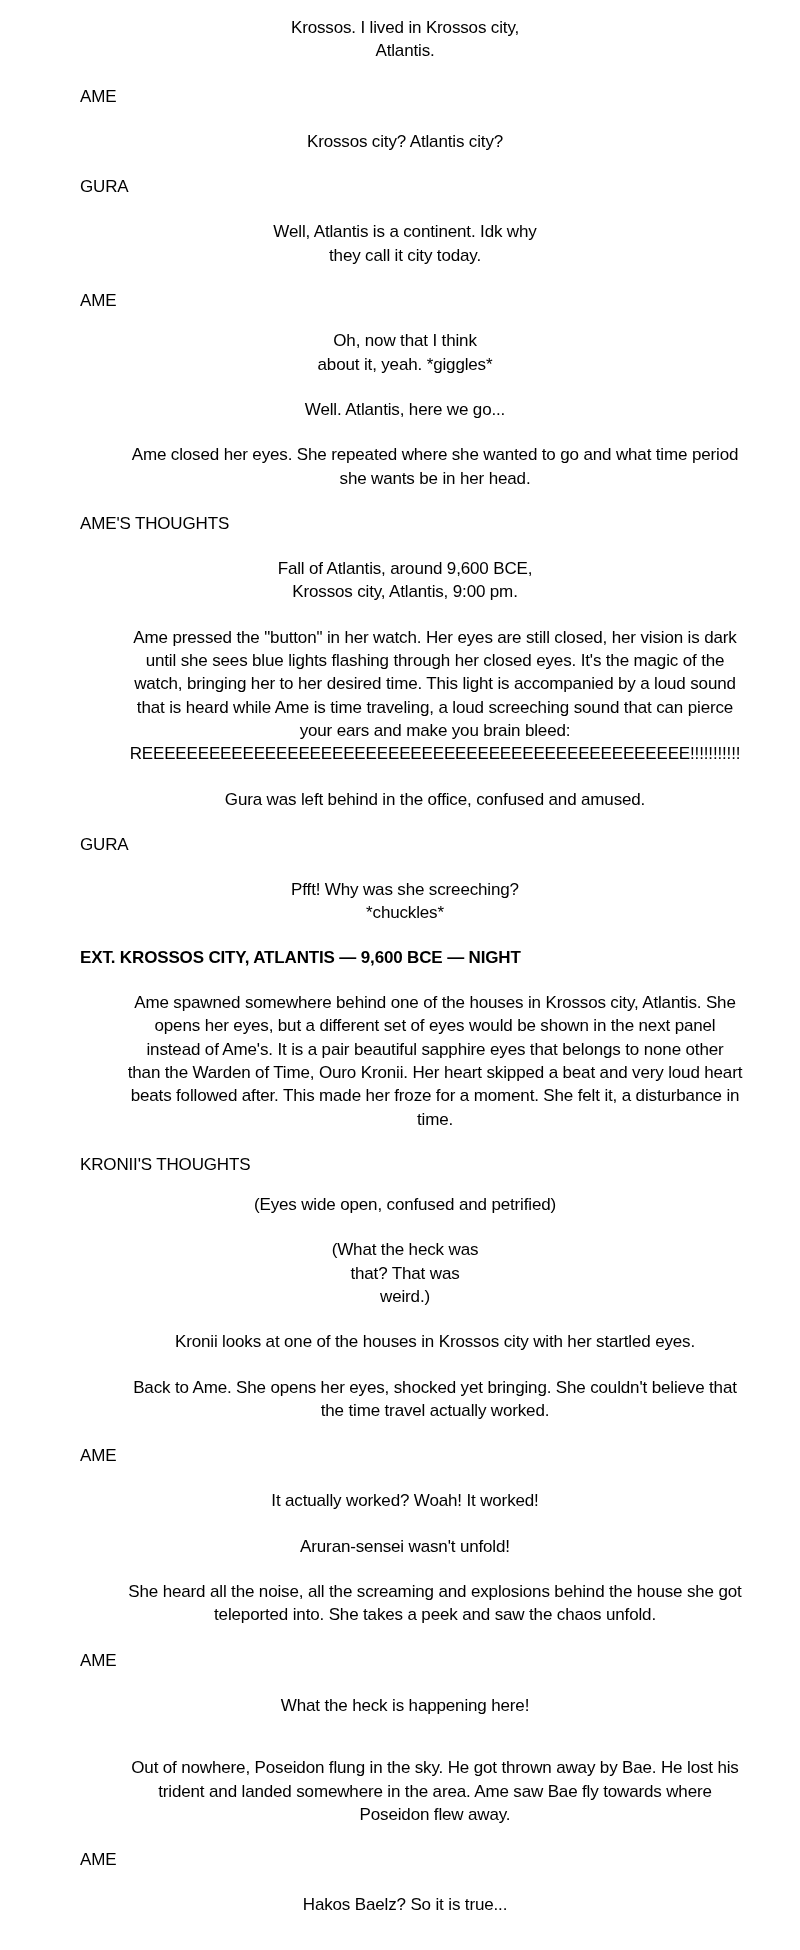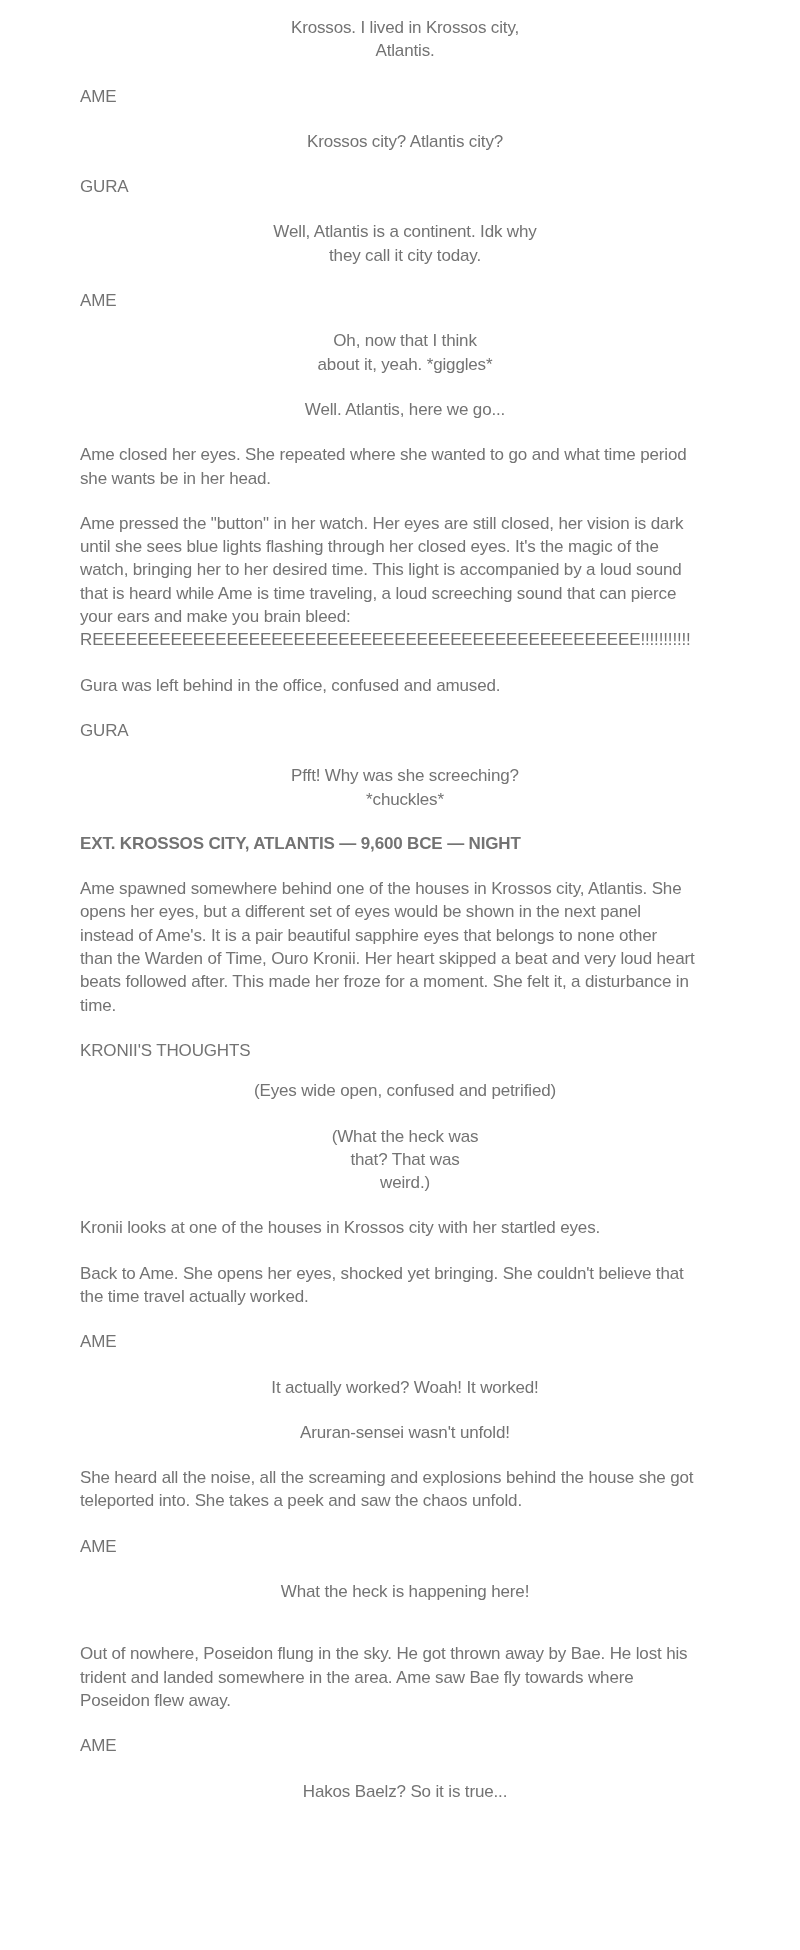--- a/index.html
+++ b/index.html
@@ -14,7 +14,7 @@
     box-sizing: border-box;
     padding-top: 16px;
     background: #ffffff;
-    color: #737373;
+    color: #000000;
     font-family: "Liberation Sans", "DejaVu Sans", sans-serif;
     font-size: 17px;
     line-height: 23.3px;

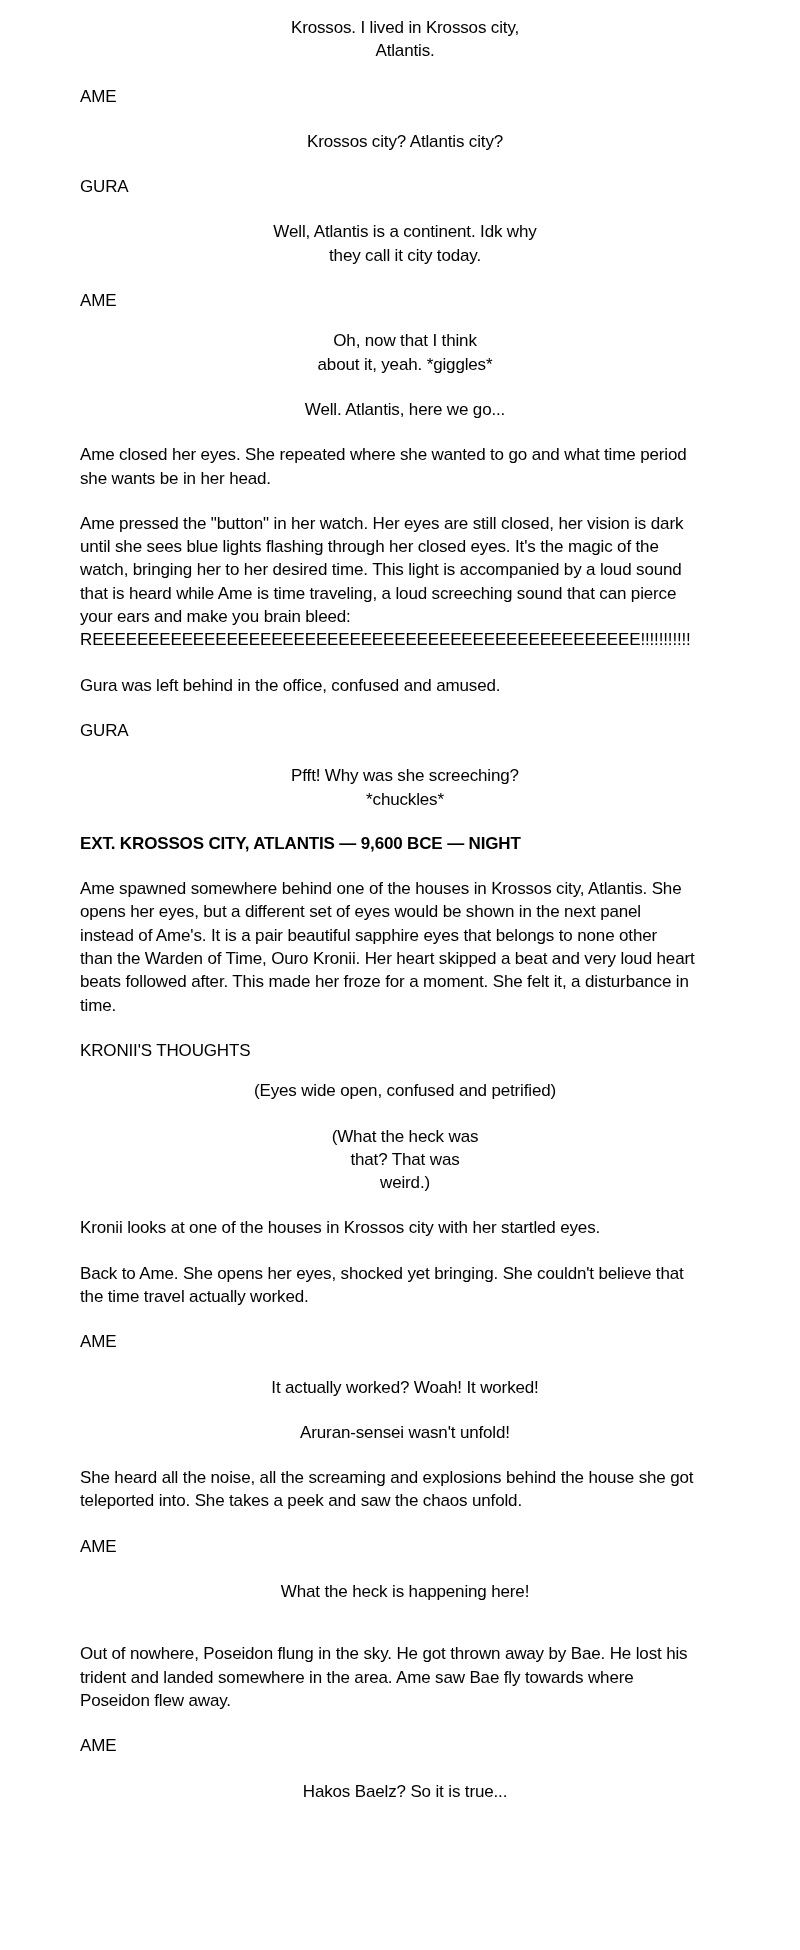--- a/index.html
+++ b/index.html
@@ -30,7 +30,7 @@
   .gap-large { margin-top: 39px; }
   .action {
     width: 710px;
-    text-align: left;
+    text-align: center;
   }
   .dialogue {
     width: 650px;

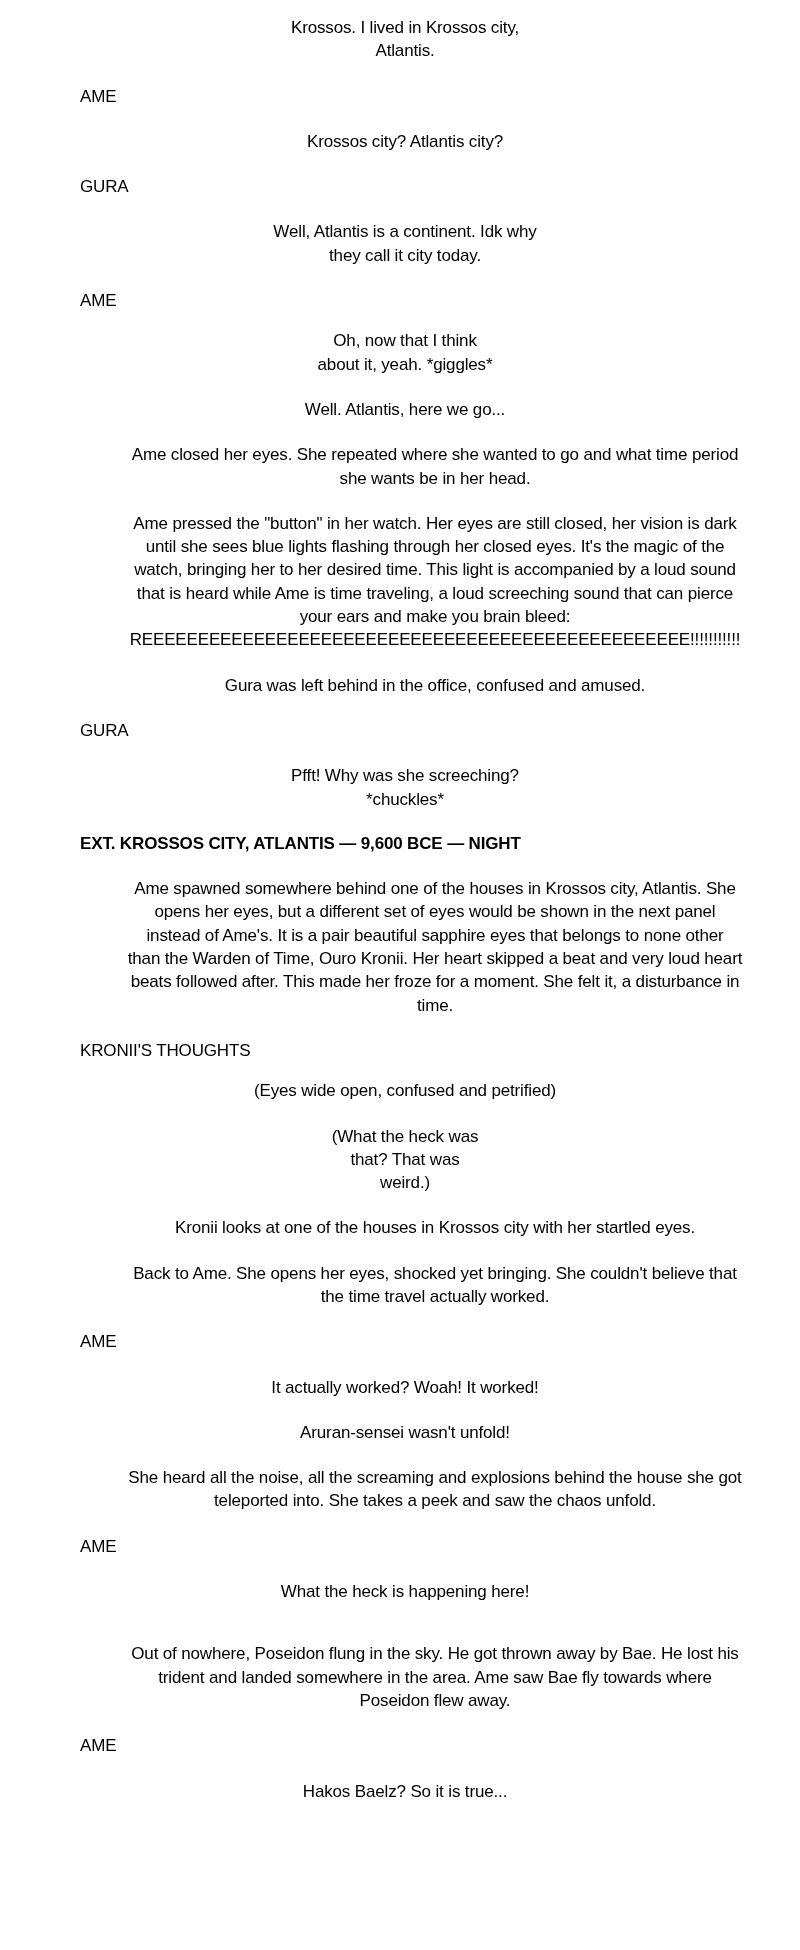--- a/index.html
+++ b/index.html
@@ -64,6 +64,7 @@
   <div class="block dialogue">Well. Atlantis, here we go...</div>
   <div class="block action">Ame closed her eyes. She repeated where she wanted to go and what time period
 she wants be in her head.</div>
+  <div class="block character">AME'S THOUGHTS</div>
   <div class="block action">Ame pressed the "button" in her watch. Her eyes are still closed, her vision is dark
 until she sees blue lights flashing through her closed eyes. It's the magic of the
 watch, bringing her to her desired time. This light is accompanied by a loud sound

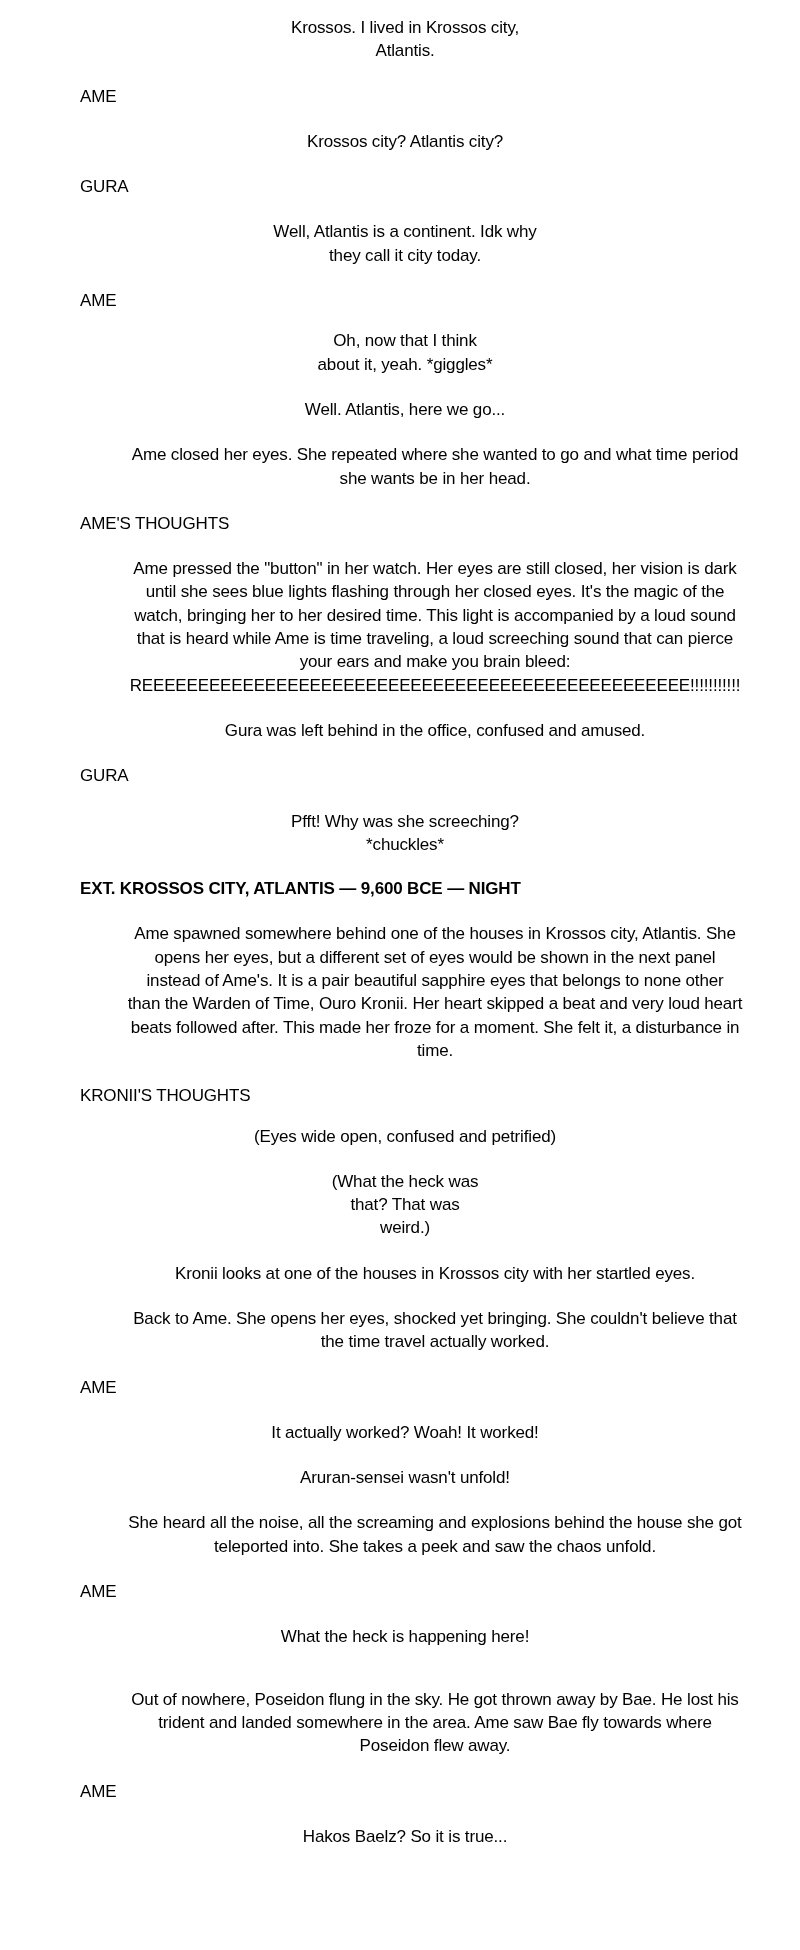--- a/index.html
+++ b/index.html
@@ -65,6 +65,8 @@
   <div class="block action">Ame closed her eyes. She repeated where she wanted to go and what time period
 she wants be in her head.</div>
   <div class="block character">AME'S THOUGHTS</div>
+  <div class="block dialogue">Fall of Atlantis, around 9,600 BCE,
+Krossos city, Atlantis, 9:00 pm.</div>
   <div class="block action">Ame pressed the "button" in her watch. Her eyes are still closed, her vision is dark
 until she sees blue lights flashing through her closed eyes. It's the magic of the
 watch, bringing her to her desired time. This light is accompanied by a loud sound

